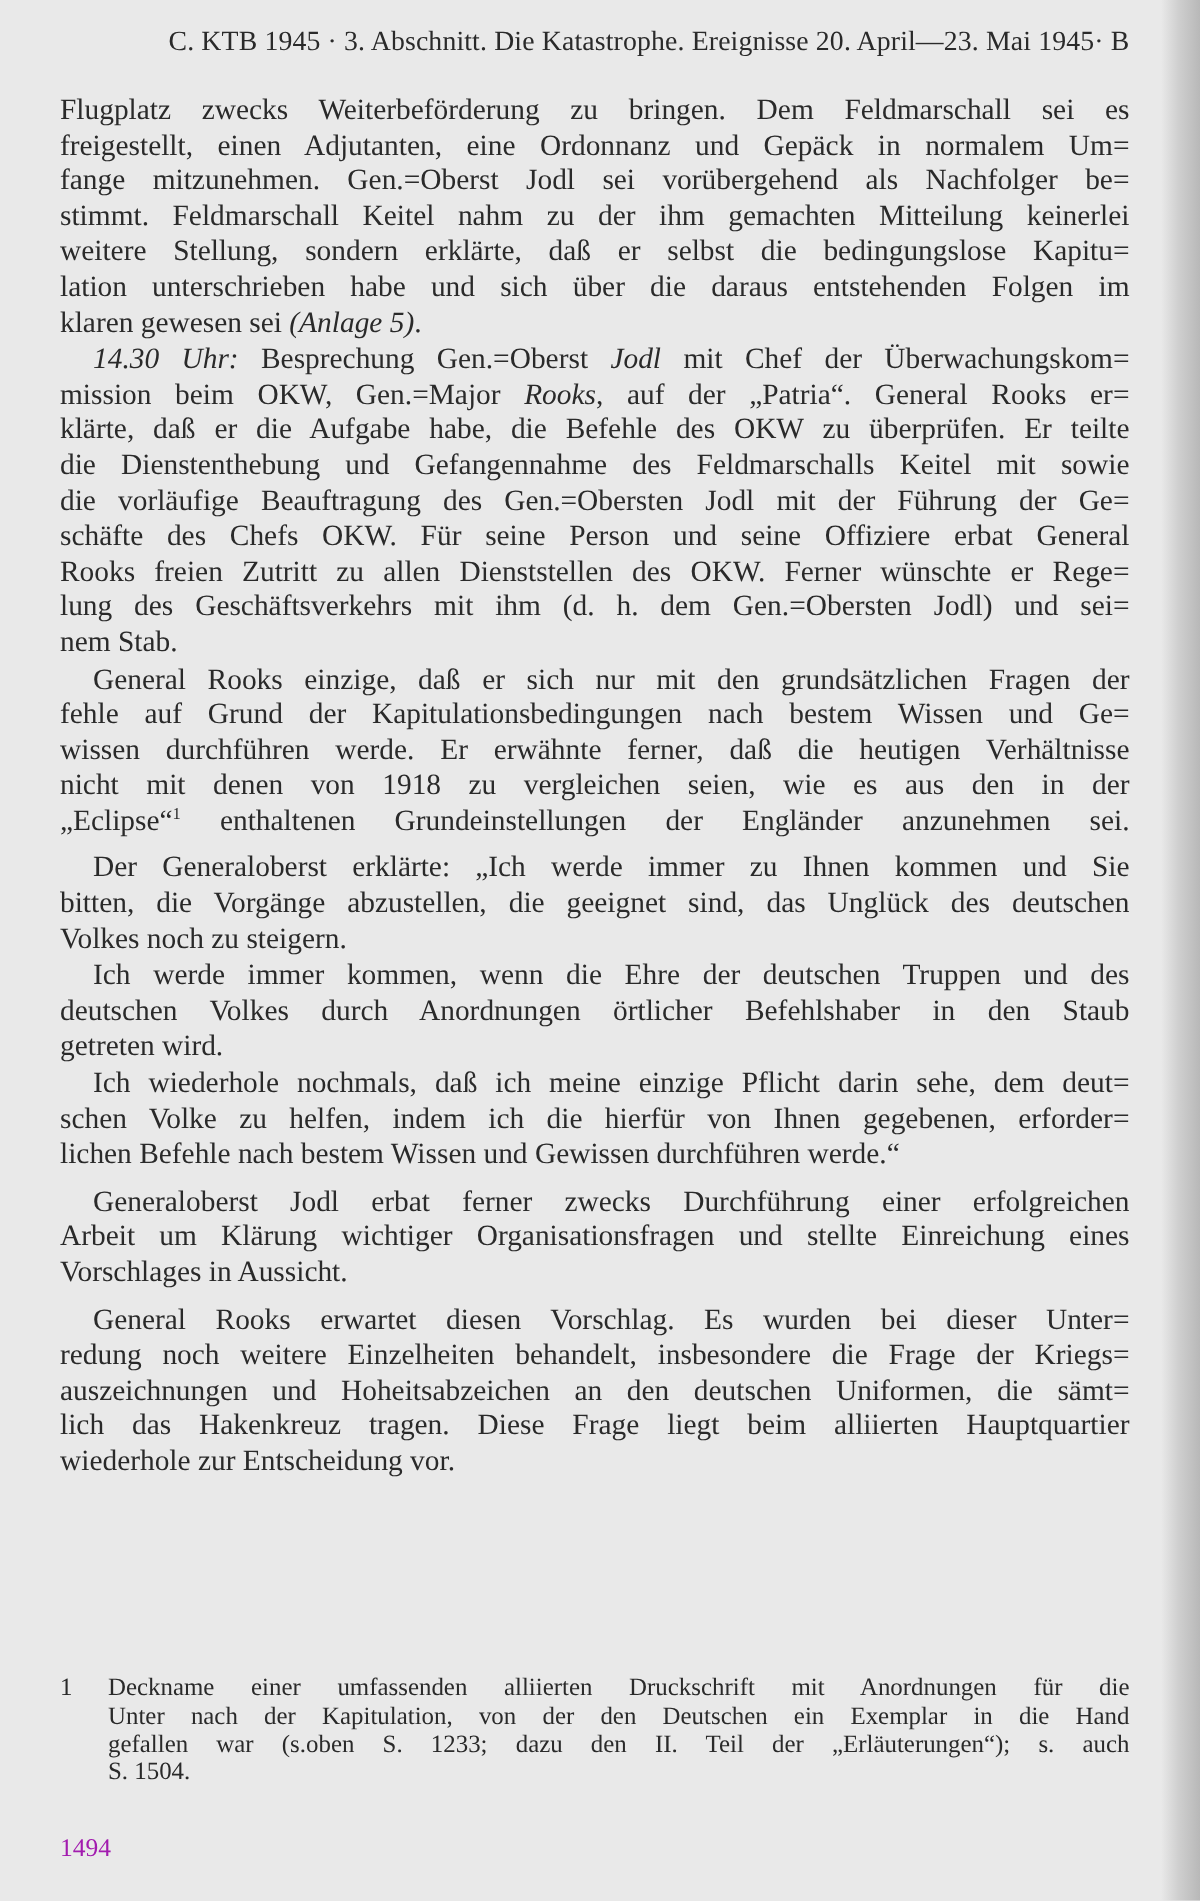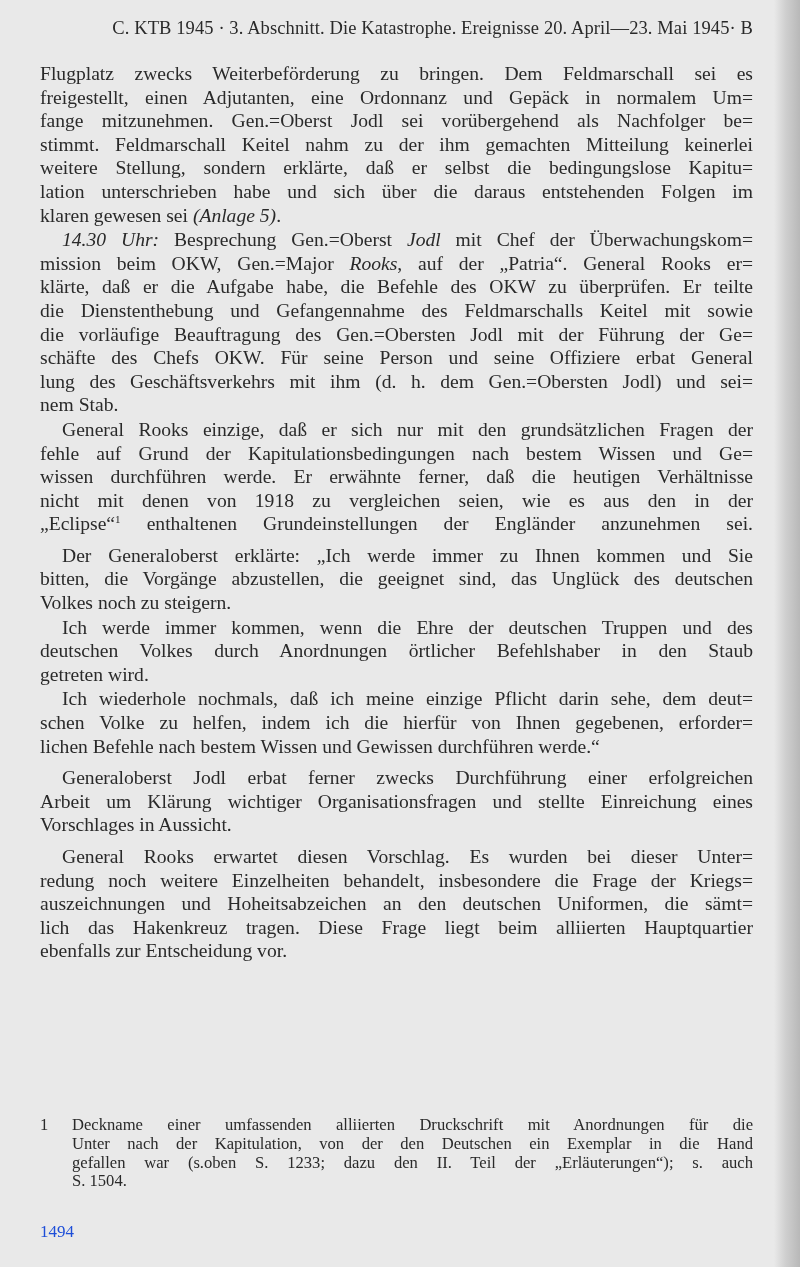--- a/index.html
+++ b/index.html
@@ -79,6 +79,7 @@
       <span class="line">die Dienstenthebung und Gefangennahme des Feldmarschalls Keitel mit sowie</span>
       <span class="line">die vorläufige Beauftragung des Gen.=Obersten Jodl mit der Führung der Ge=</span>
       <span class="line">schäfte des Chefs OKW. Für seine Person und seine Offiziere erbat General</span>
+      <span class="line">Rooks freien Zutritt zu allen Dienststellen des OKW. Ferner wünschte er Rege=</span>
       <span class="line">lung des Geschäftsverkehrs mit ihm (d. h. dem Gen.=Obersten Jodl) und sei=</span>
       <span class="line last">nem Stab.</span>
     </div>

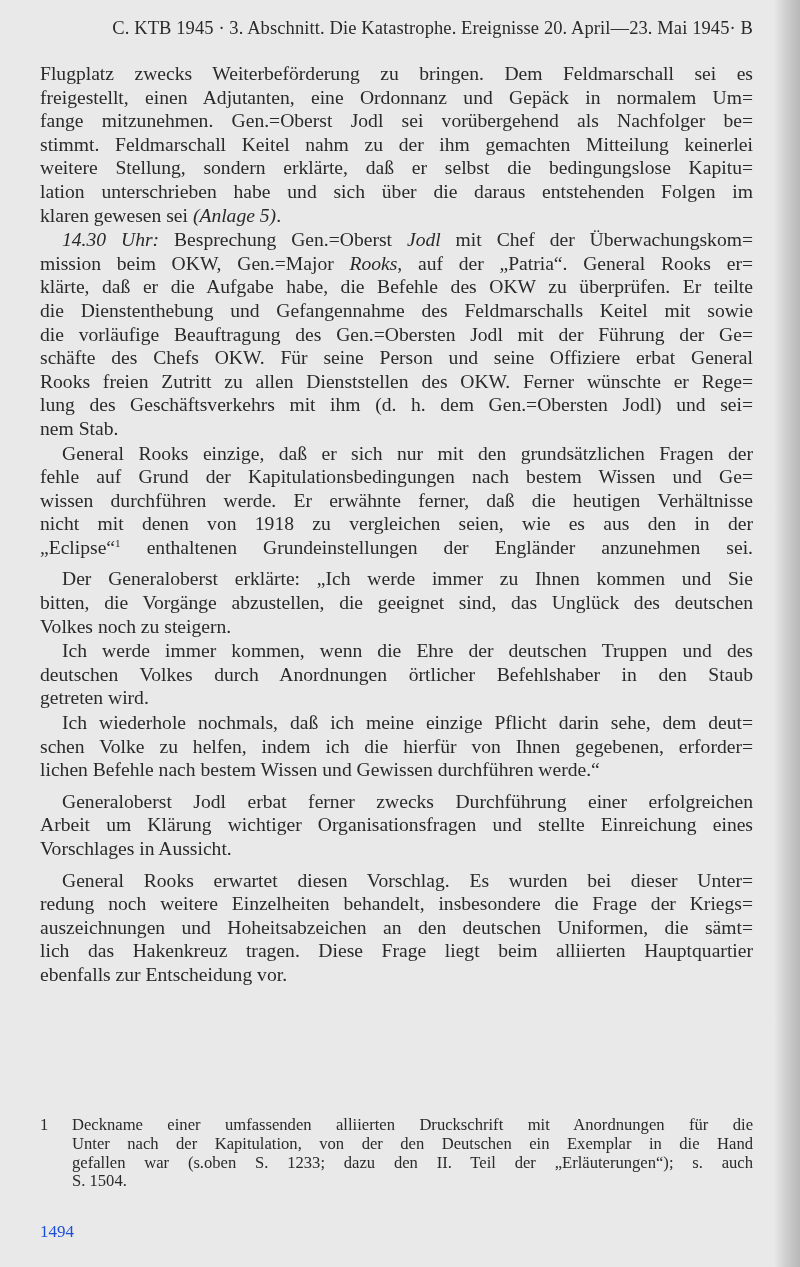--- a/index.html
+++ b/index.html
@@ -124,7 +124,7 @@
       <span class="line">redung noch weitere Einzelheiten behandelt, insbesondere die Frage der Kriegs=</span>
       <span class="line">auszeichnungen und Hoheitsabzeichen an den deutschen Uniformen, die sämt=</span>
       <span class="line">lich das Hakenkreuz tragen. Diese Frage liegt beim alliierten Hauptquartier</span>
-      <span class="line last">ebenfalls zur Entscheidung vor.</span>
+      <span class="line last">wiederhole zur Entscheidung vor.</span>
     </div>
   </div>
 

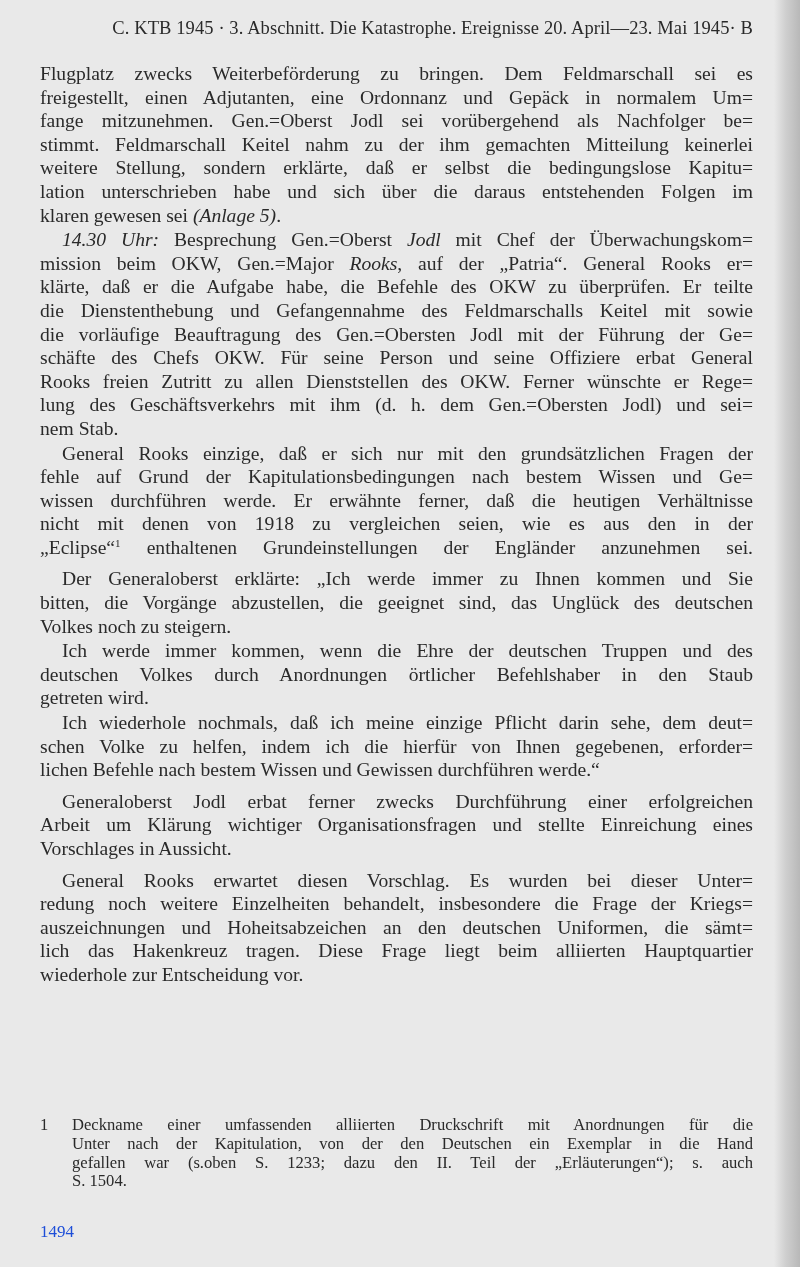--- a/index.html
+++ b/index.html
@@ -45,7 +45,7 @@
   .footnote .line.last { text-align-last: left; }
   .folio {
     position: absolute; top: 1222px; left: 0;
-    font-size: 17px; color: #1d4ed8;
+    font-size: 17px; color: #a21caf;
   }
 </style>
 </head>

